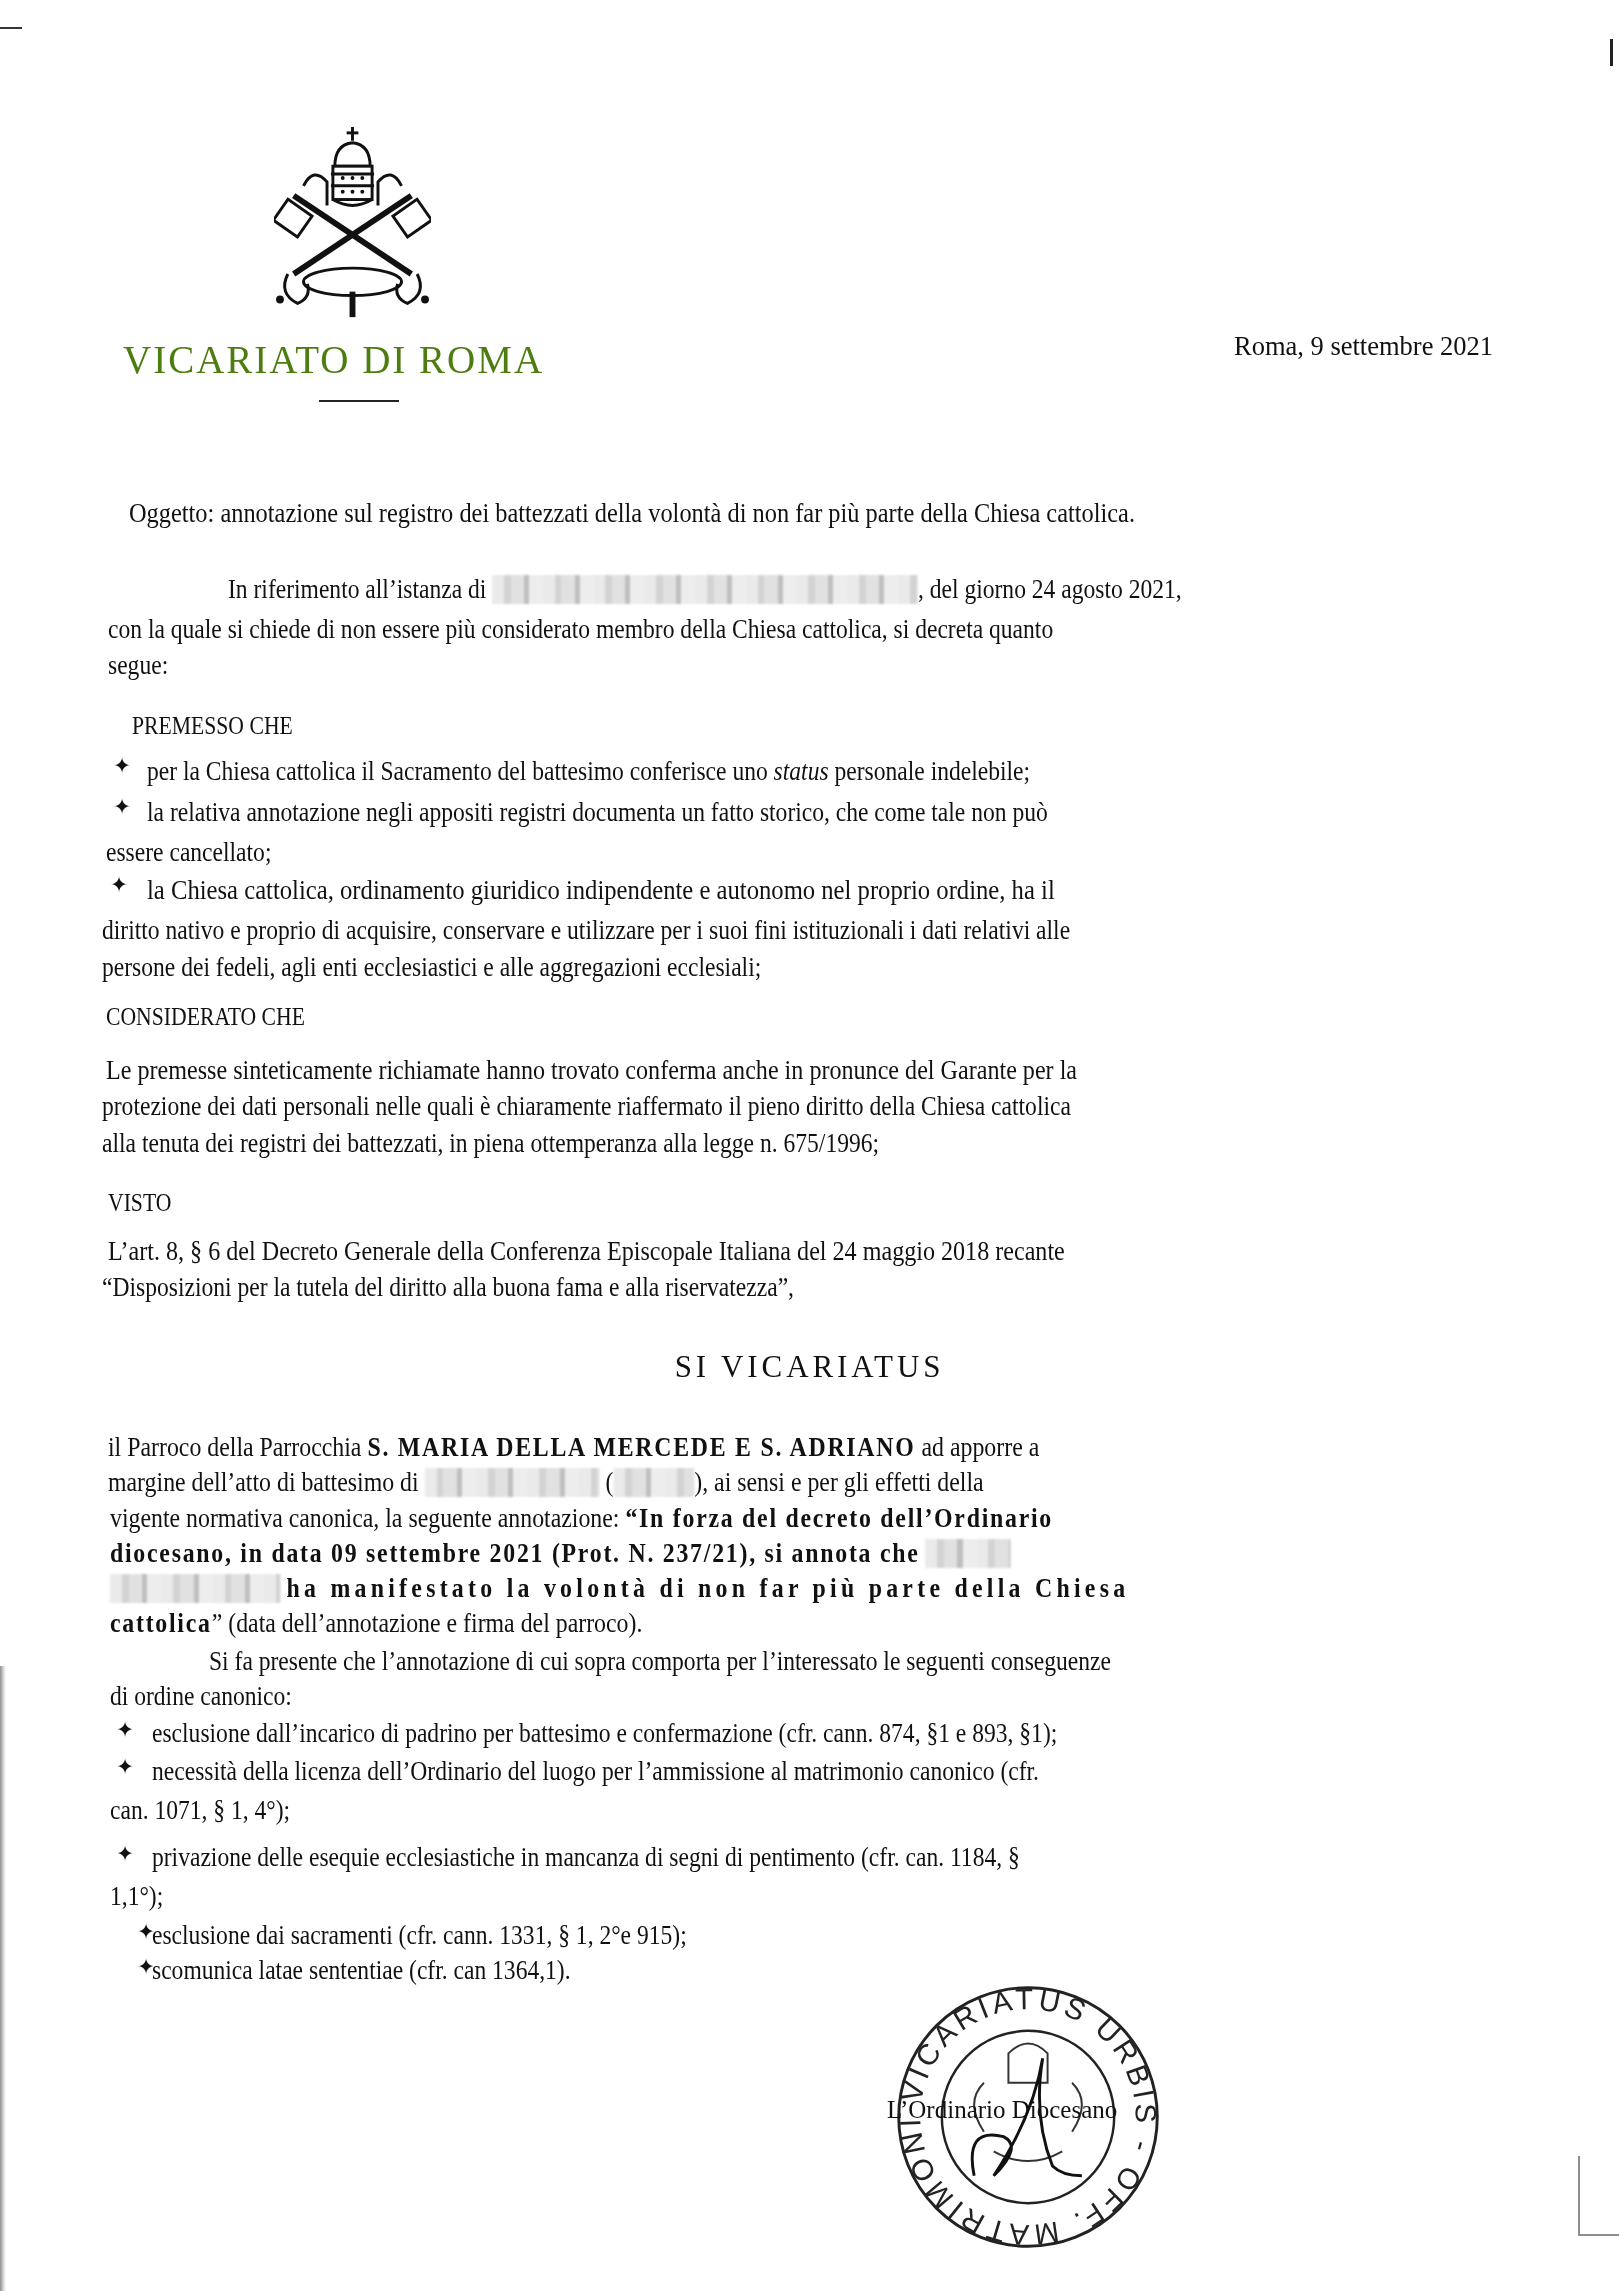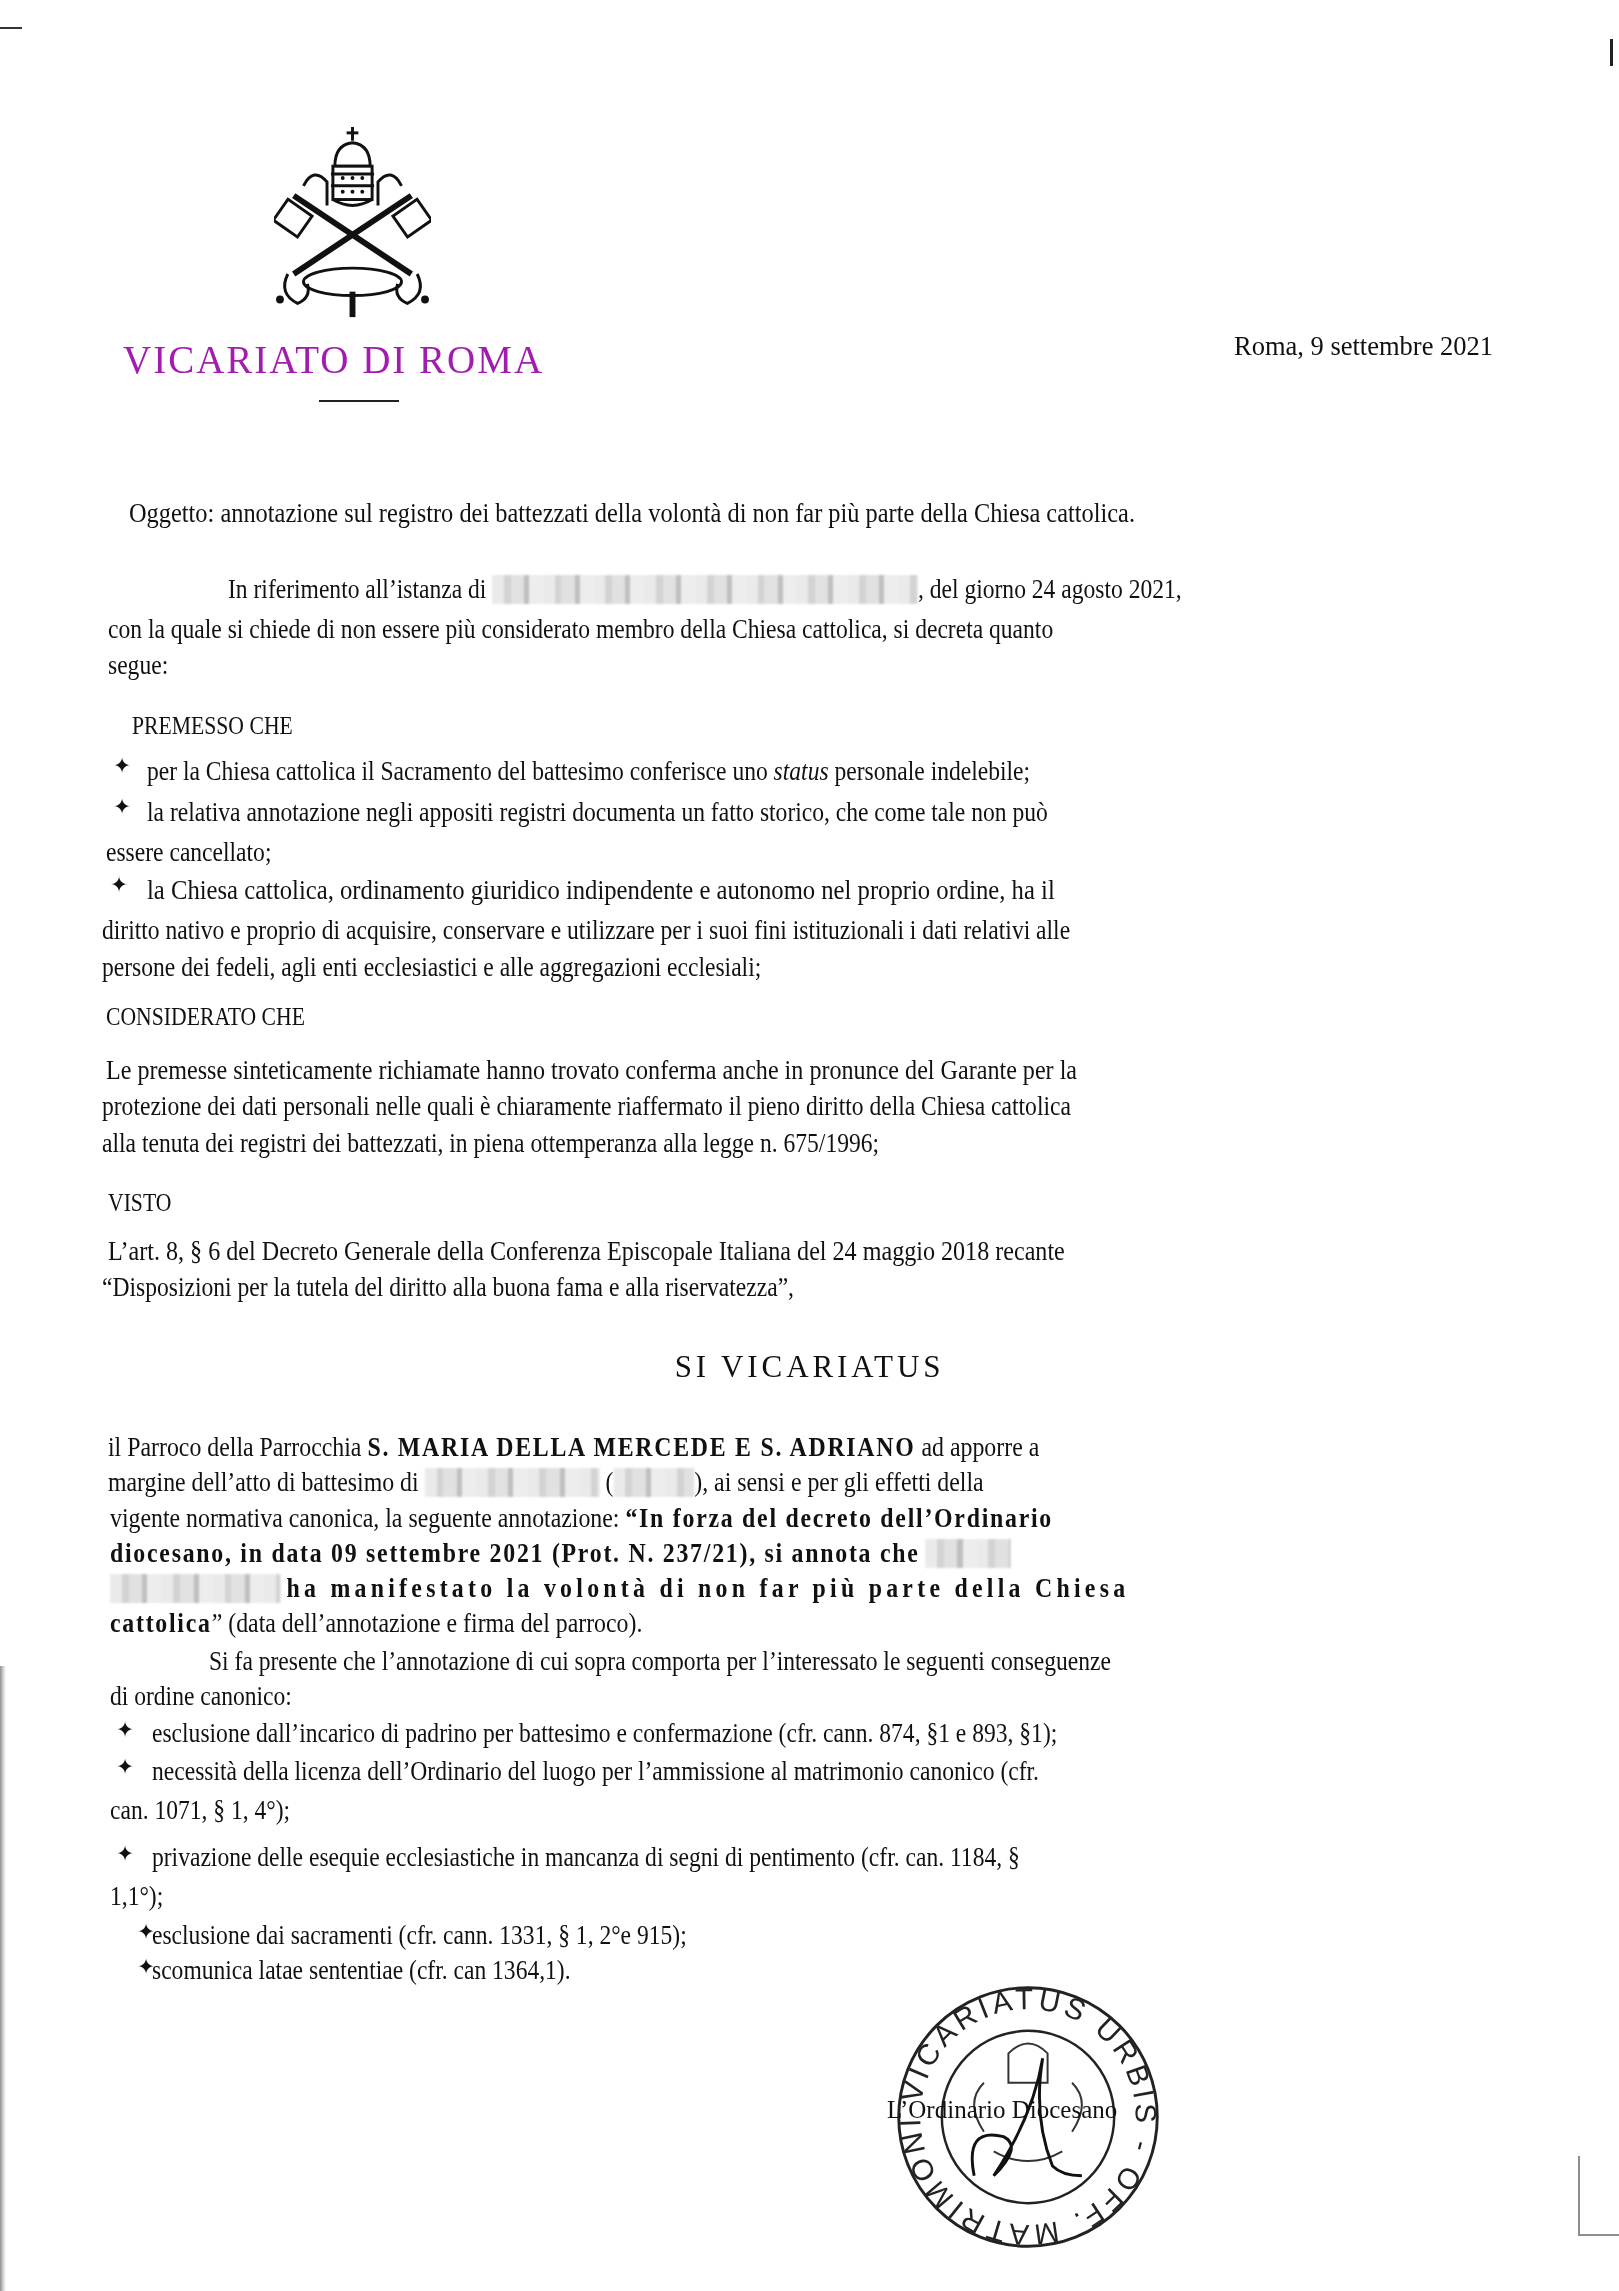--- a/index.html
+++ b/index.html
@@ -15,7 +15,7 @@
   .crest { position: absolute; left: 274px; top: 127px; width: 157px; height: 196px; }
   .org-name {
     position: absolute; left: 123px; top: 337px; font-size: 39px; letter-spacing: 2px;
-    font-family: "Liberation Serif", serif; color:#a21caf;
+    font-family: "Liberation Serif", serif; color:#4d7c0f;
   }
   .org-rule { position:absolute; left: 319px; top: 400px; width: 80px; height: 2px; background:#222; }
   .date-line { position:absolute; left: 1234px; top: 331px; font-size: 26.5px; }

